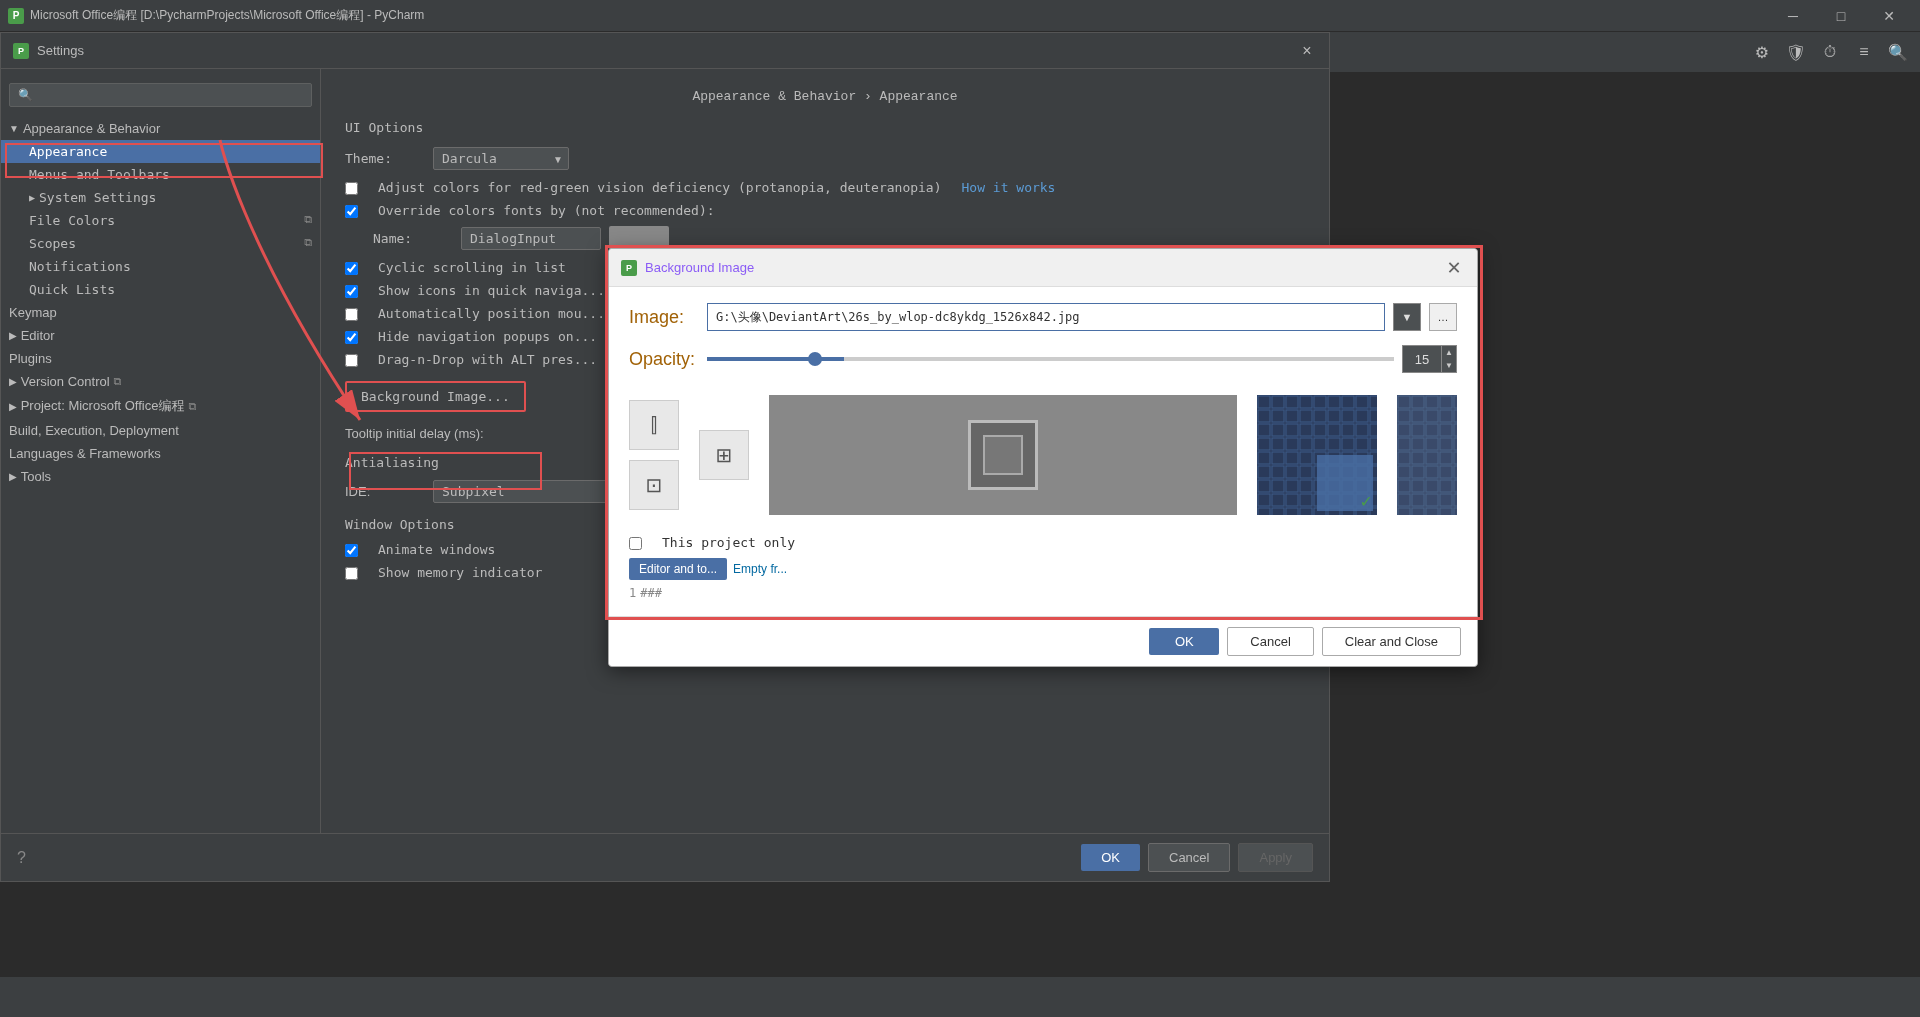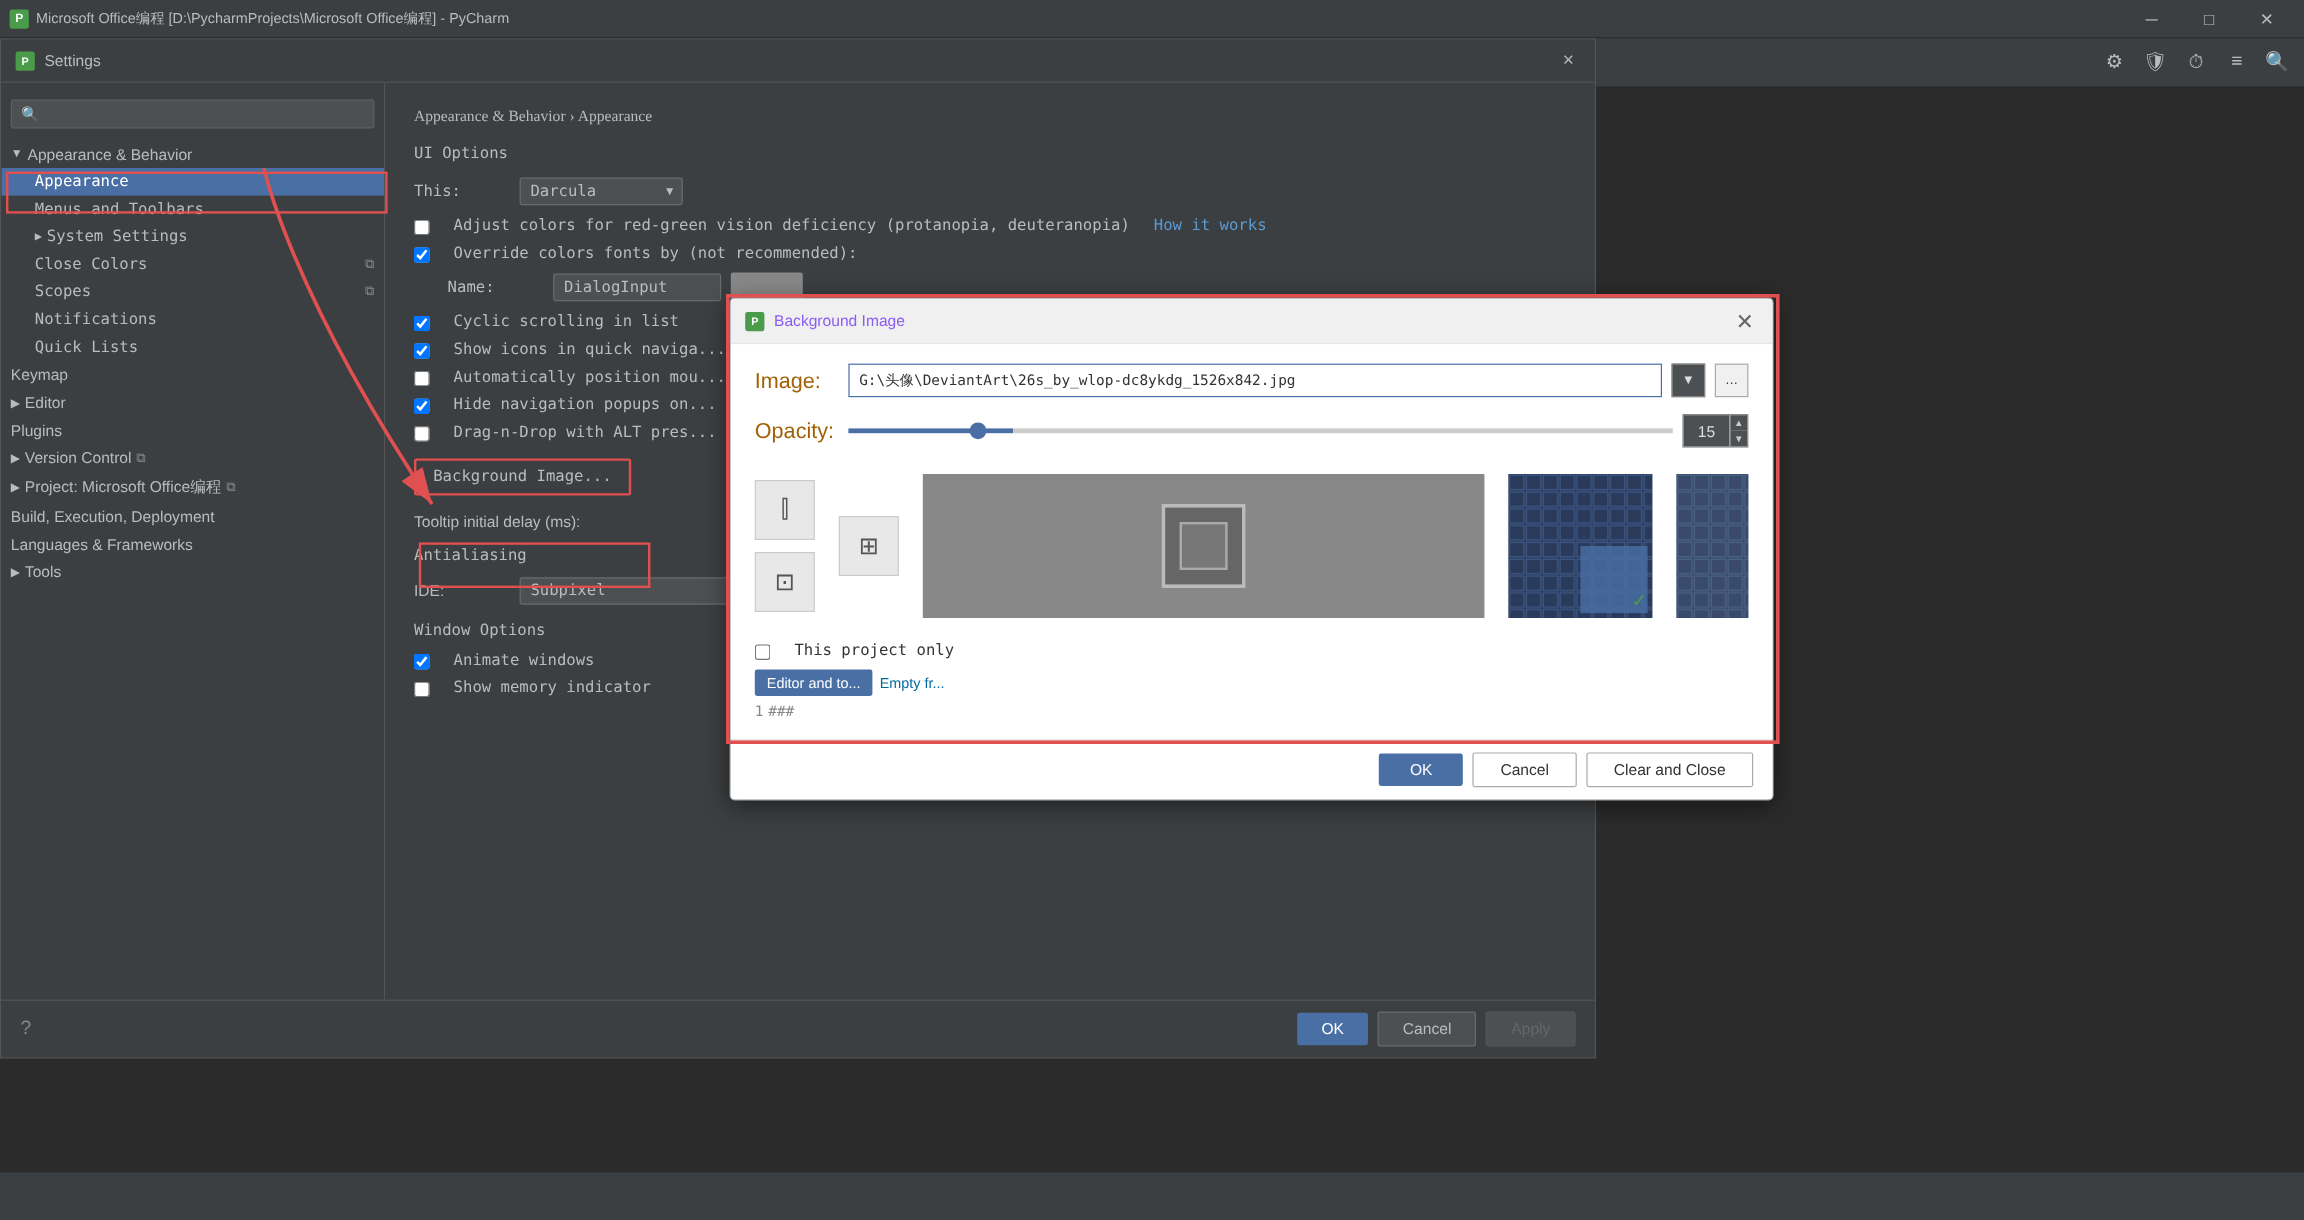--- a/index.html
+++ b/index.html
@@ -199,7 +199,8 @@
       font-size: 13px;
       color: #bbbbbb;
       margin-bottom: 16px;
-      font-family: Liberation Serif, serif;
+      font-family: Liberation Mono, monospace;
+      text-align: center;
     }
     .section-label {
       font-size: 13px;

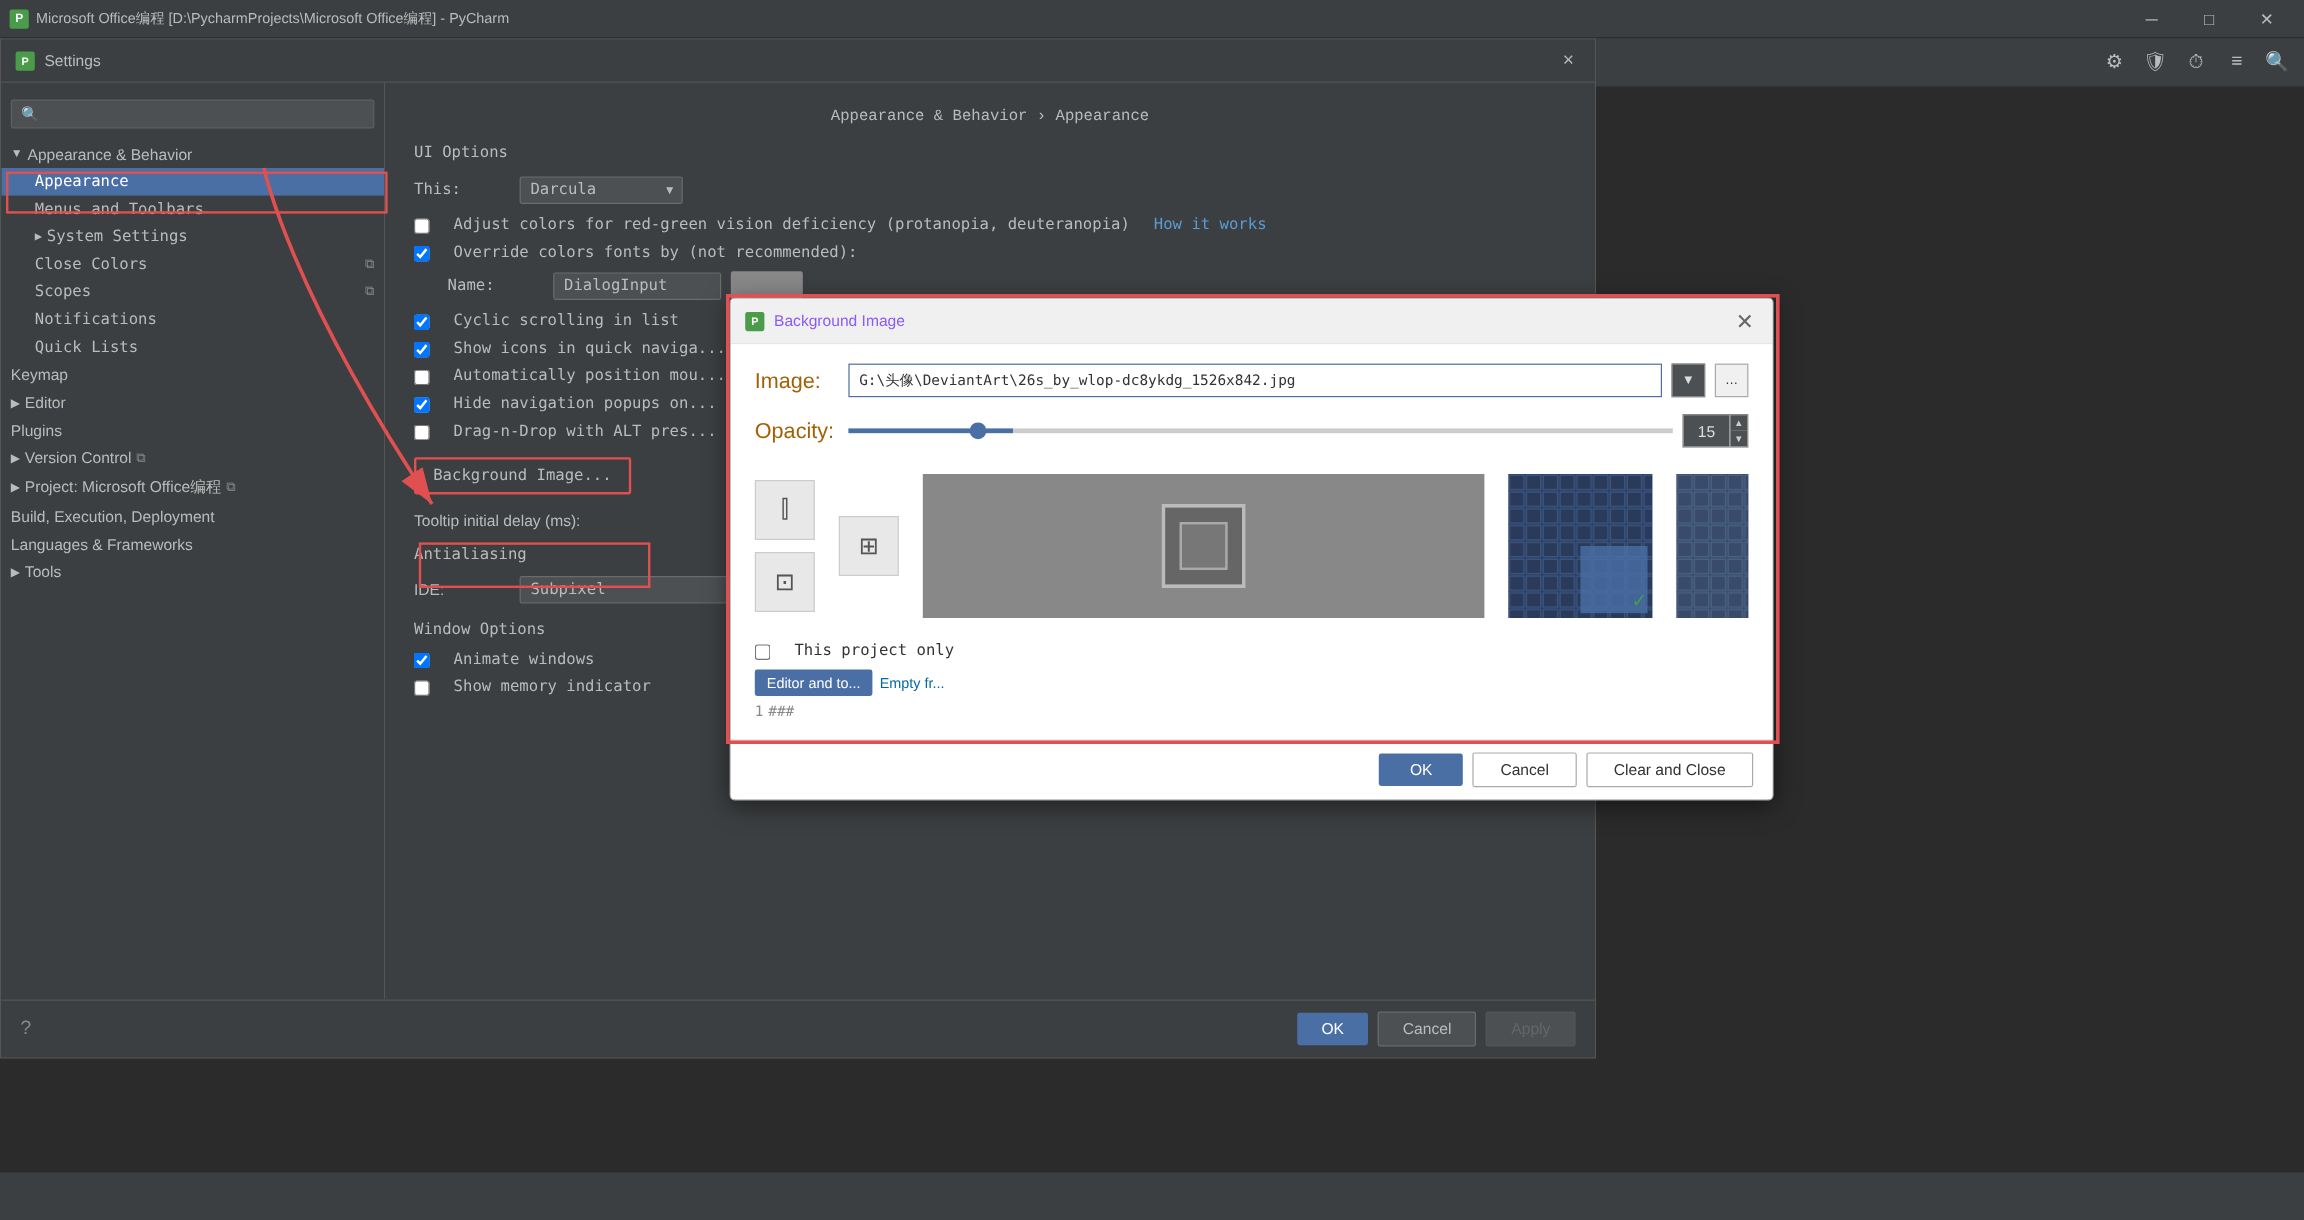--- a/index.html
+++ b/index.html
@@ -713,7 +713,7 @@
         <div class="section-label">UI Options</div>
 
         <div class="form-row">
-          <span class="form-label">This:</span>
+          <span class="form-label">Theme:</span>
           <div class="dropdown-wrapper">
             <select class="dropdown-select">
               <option>Darcula</option>

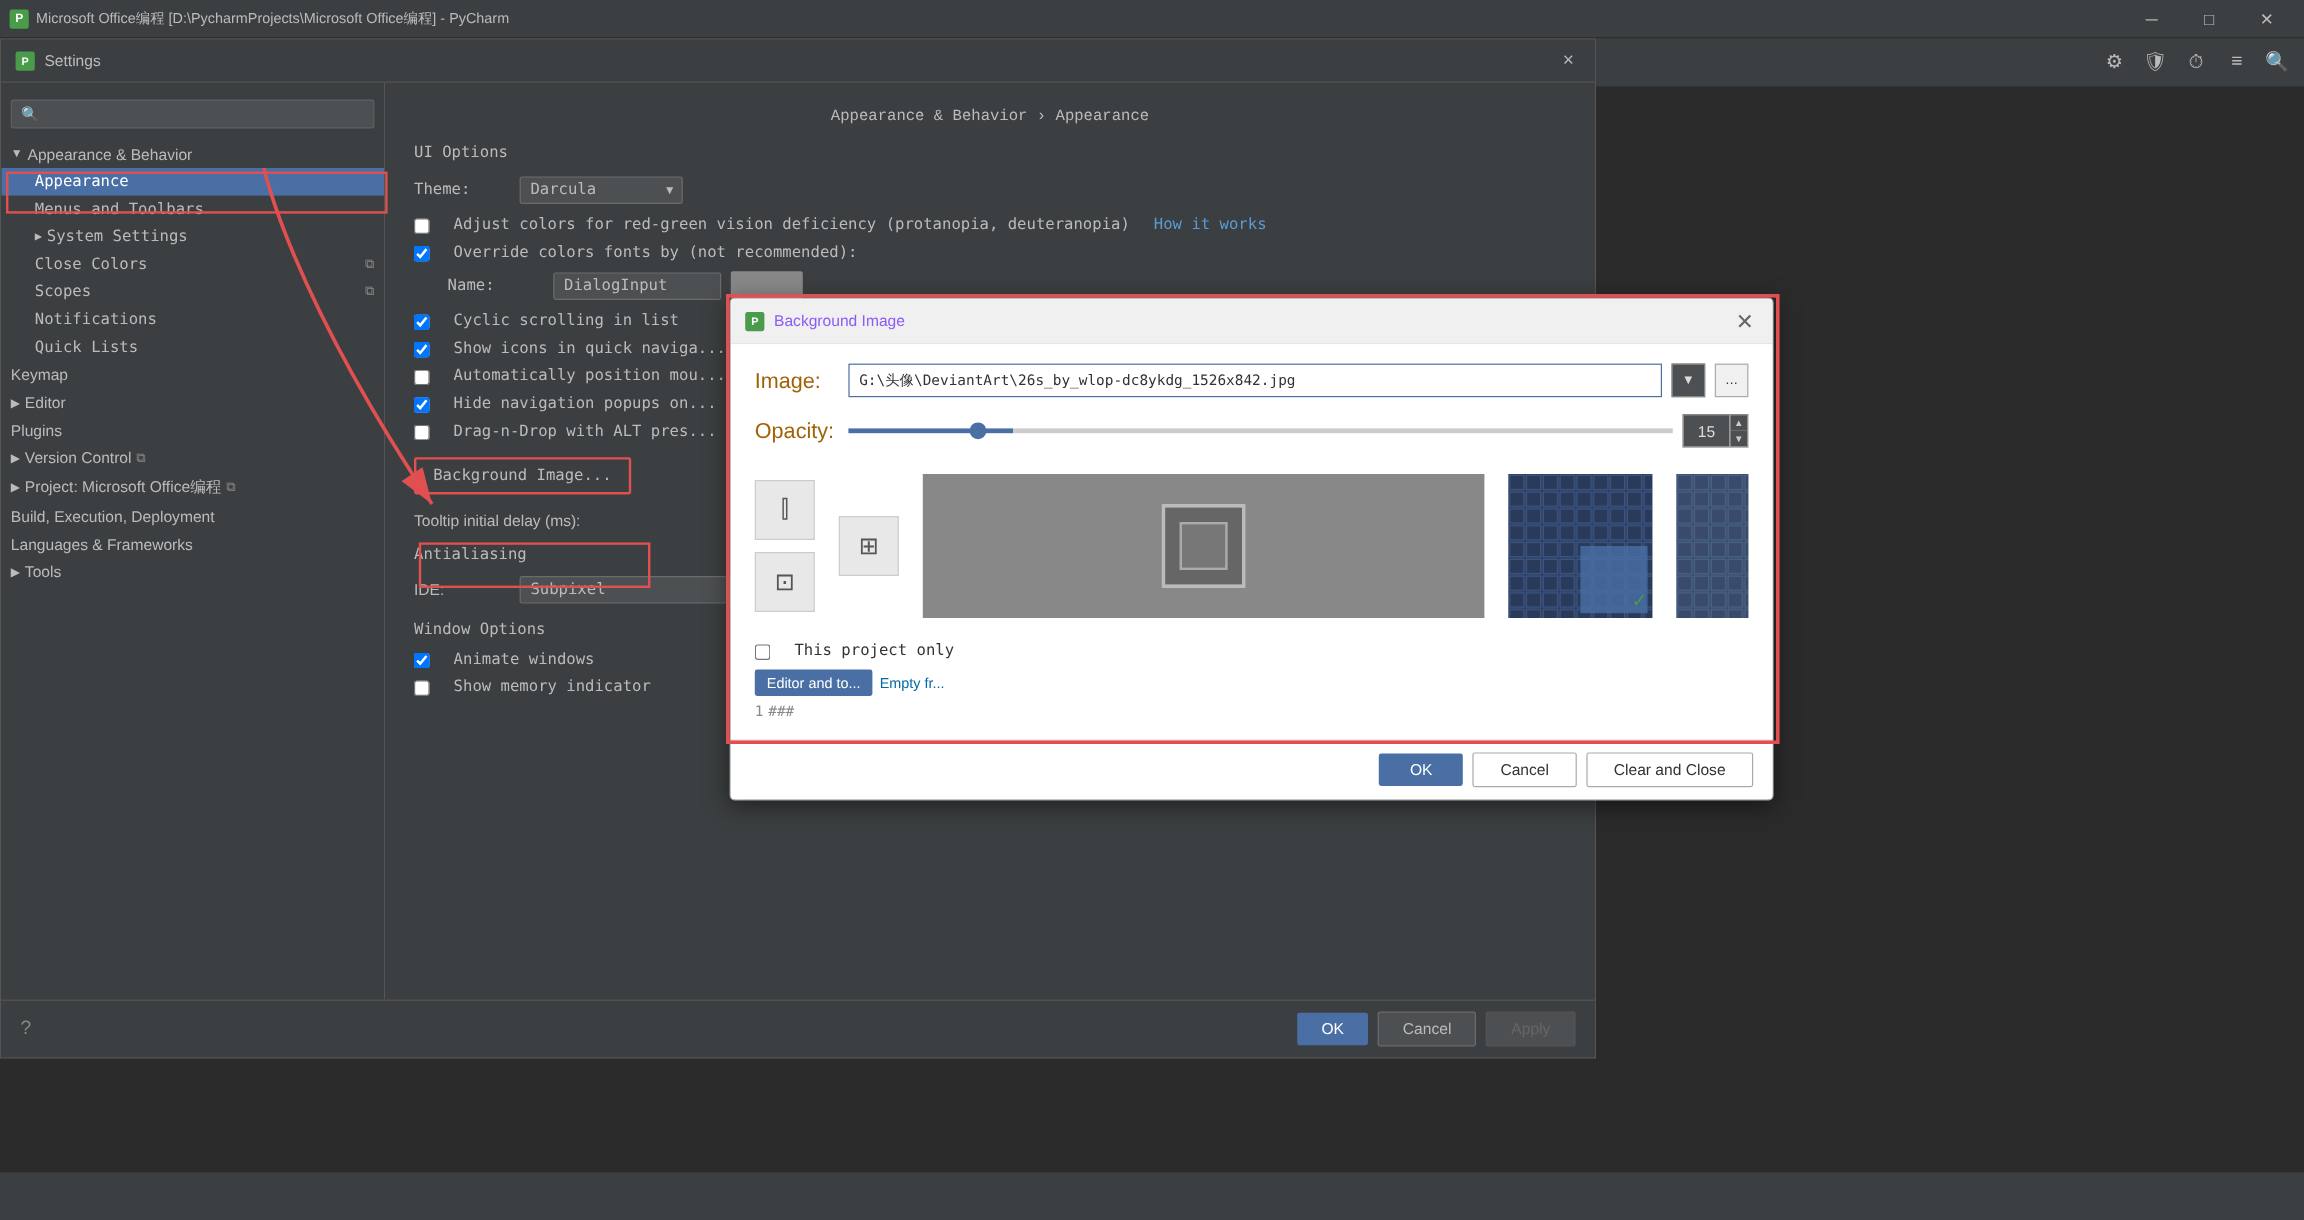--- a/index.html
+++ b/index.html
@@ -654,7 +654,7 @@
           <span>System Settings</span>
         </div>
         <div class="sidebar-item">
-          <span>Close Colors</span>
+          <span>File Colors</span>
           <span style="float:right;font-size:11px;color:#888;">⧉</span>
         </div>
         <div class="sidebar-item">

